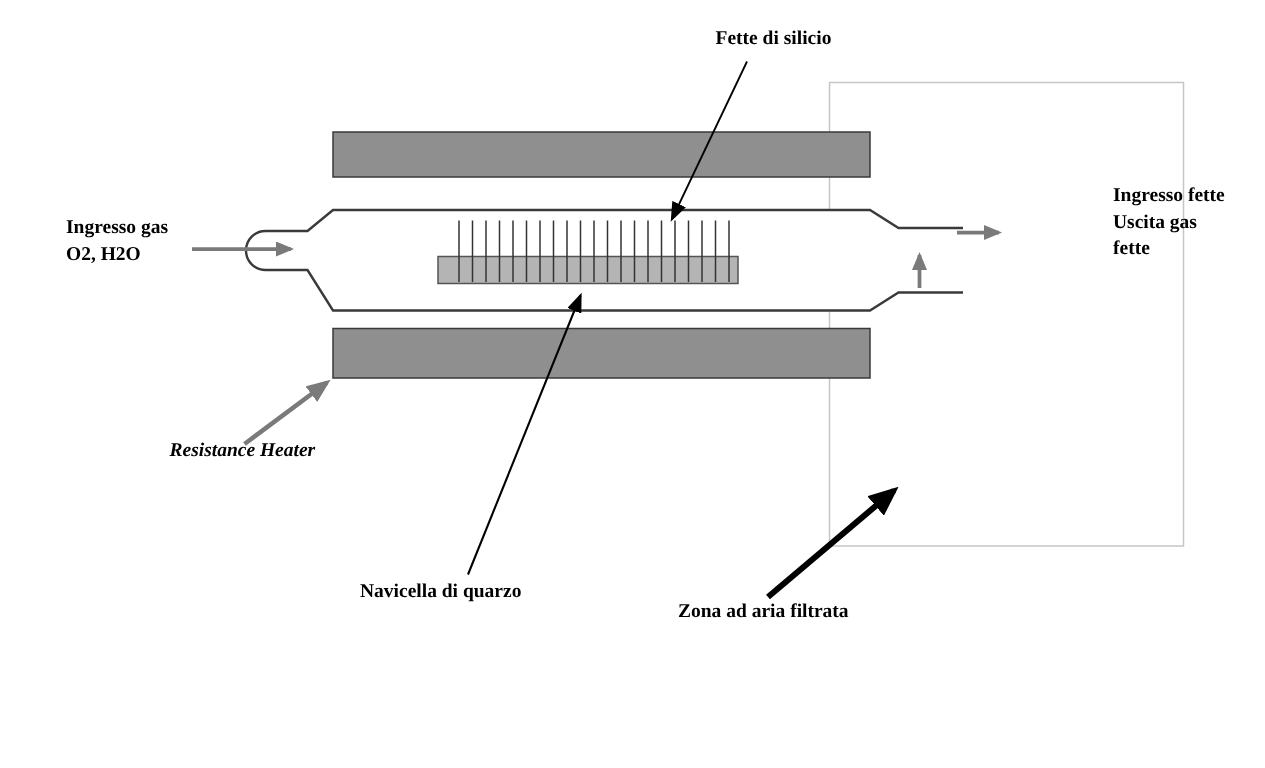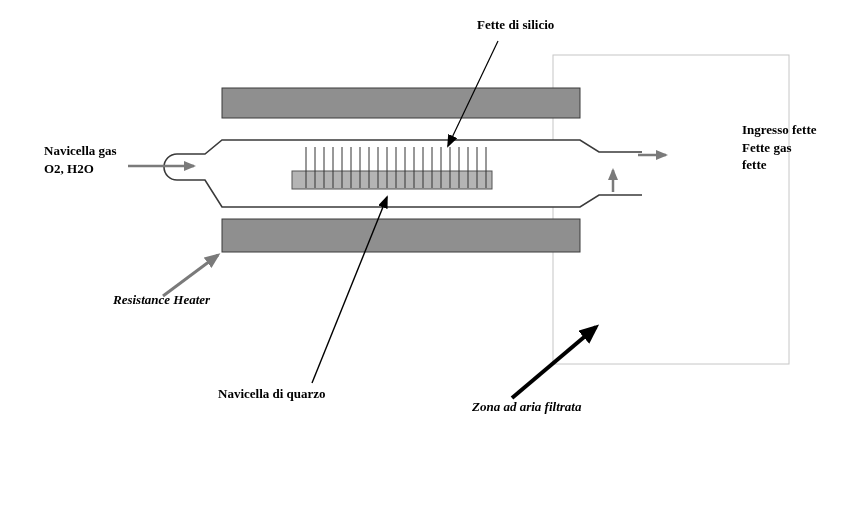--- a/index.html
+++ b/index.html
@@ -97,7 +97,7 @@
   <div class="label" style="left:477px; top:16px;">Fette di silicio</div>
 
   <div class="label" style="left:44px; top:142px;">
-    <span>Navicella gas</span>
+    <span>Ingresso gas</span>
     <span>O2, H2O</span>
   </div>
 

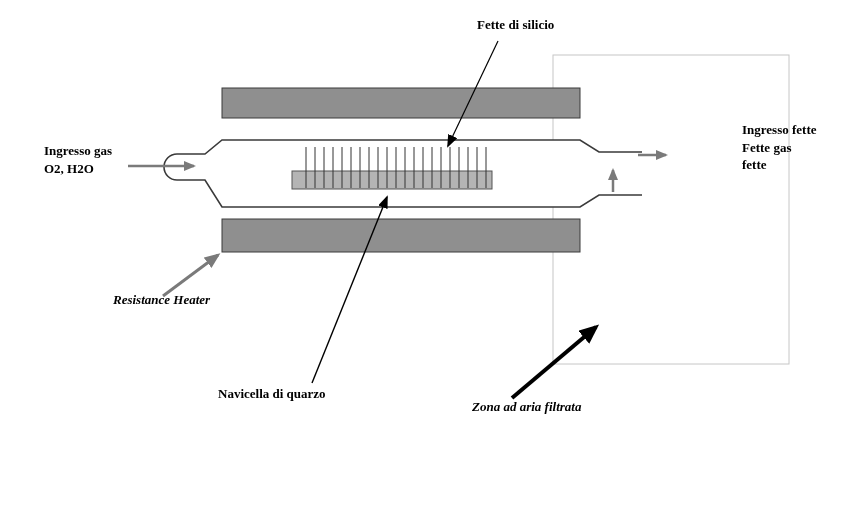--- a/index.html
+++ b/index.html
@@ -103,7 +103,7 @@
 
   <div class="label" style="left:700px; top:121px;margin-left:42px;">
     <span>Ingresso fette</span>
-    <span>Fette gas</span>
+    <span>Uscita gas</span>
     <span>fette</span>
   </div>
 

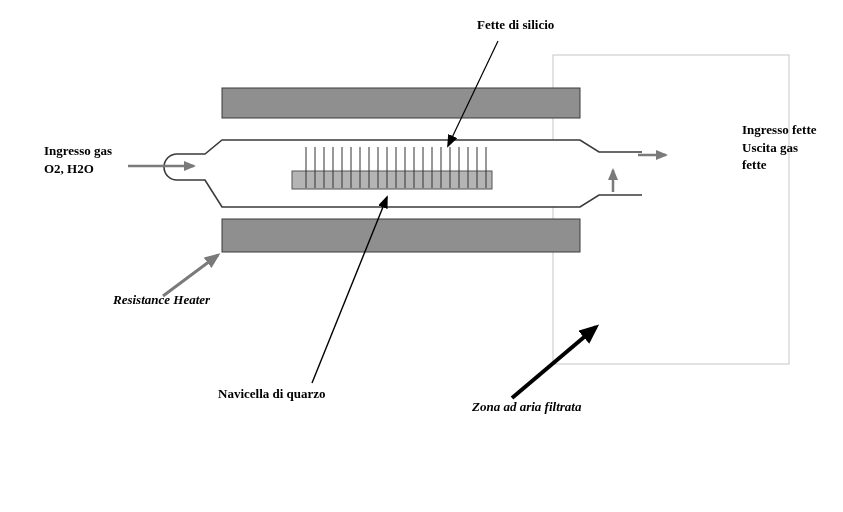--- a/index.html
+++ b/index.html
@@ -109,7 +109,7 @@
 
   <div class="label" style="left:113px; top:291px;font-style:italic;">Resistance Heater</div>
 
-  <div class="label" style="left:218px; top:385px;">Navicella di quarzo</div>
+  <div class="label" style="left:240px; top:385px;">Navicella di quarzo</div>
 
   <div class="label" style="left:472px; top:398px;font-style:italic;">Zona ad aria filtrata</div>
 

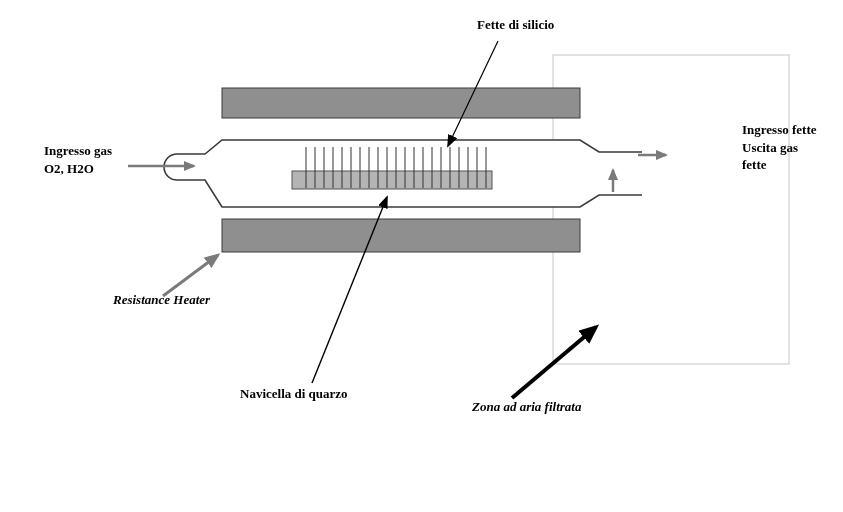--- a/index.html
+++ b/index.html
@@ -111,7 +111,7 @@
 
   <div class="label" style="left:240px; top:385px;">Navicella di quarzo</div>
 
-  <div class="label" style="left:472px; top:398px;font-style:italic;">Zona ad aria filtrata</div>
+  <div class="label" style="left:452px; top:398px;">Zona ad aria filtrata</div>
 
 </div>
 

